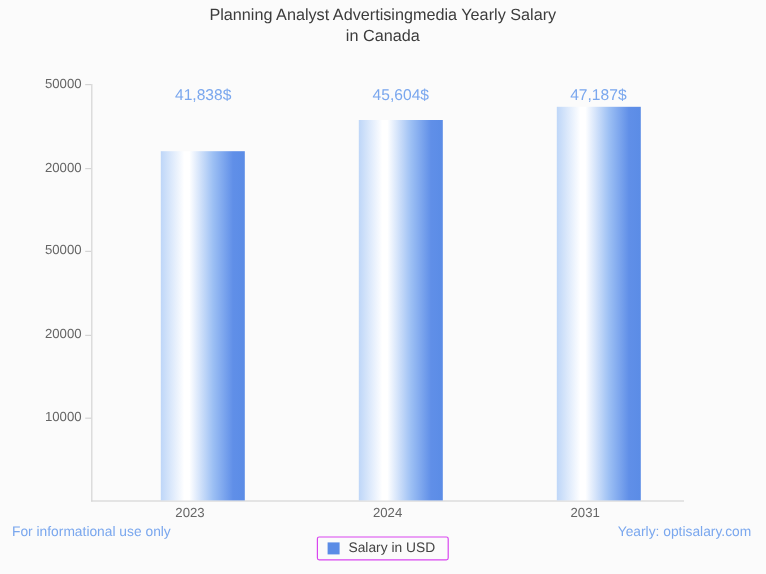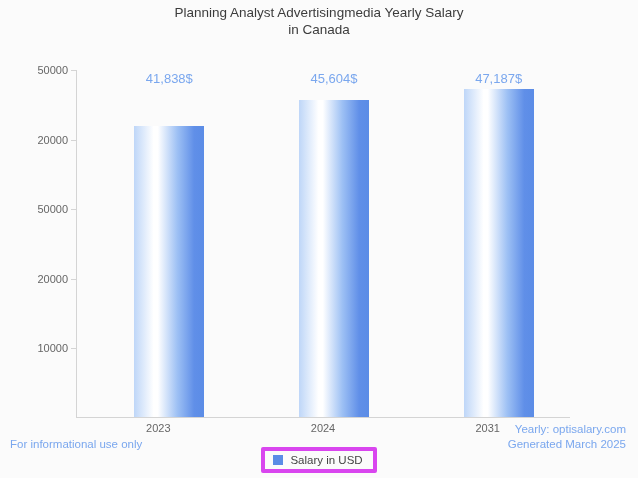--- a/index.html
+++ b/index.html
@@ -229,7 +229,6 @@
   <div class="footer-left">For informational use only</div>
   <div class="footer-right">
     <div>Yearly: optisalary.com</div>
-    <div>Generated March 2025</div>
   </div>
 
 </div>

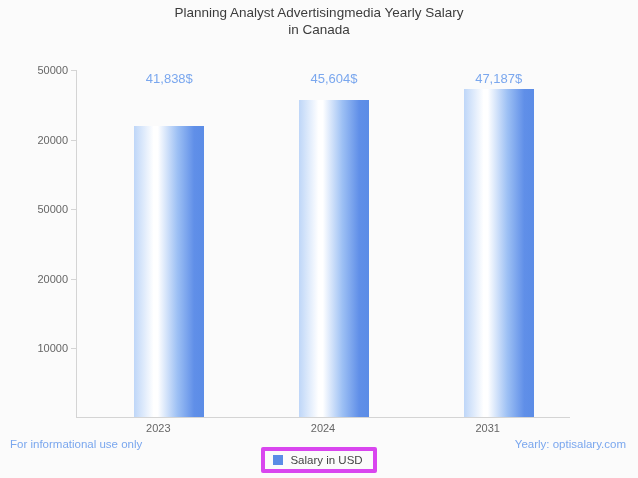--- a/index.html
+++ b/index.html
@@ -138,7 +138,7 @@
     align-items: center;
   }
   .legend-box {
-    border: 4px solid #d946ef;
+    border: 1px solid #d946ef;
     border-radius: 2px;
     padding: 3px 10px 3px 8px;
     display: flex;

